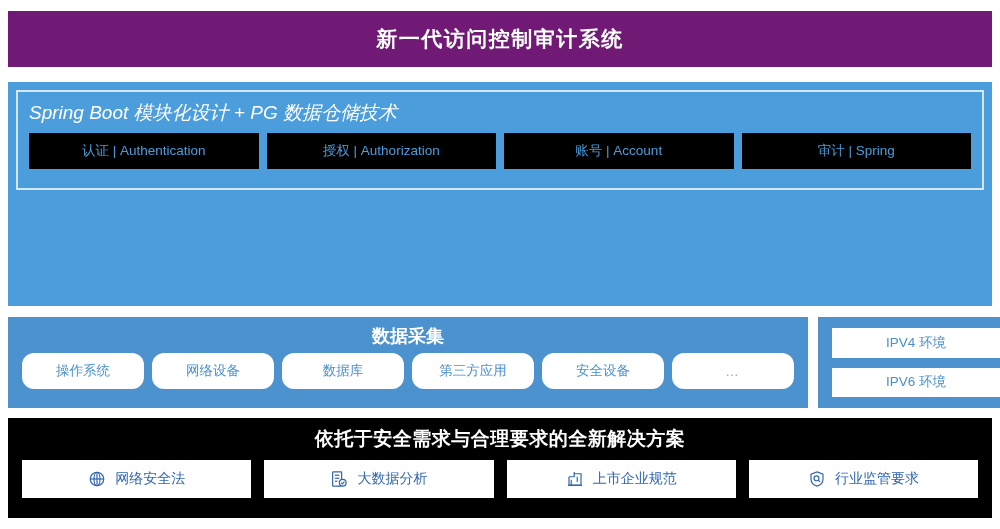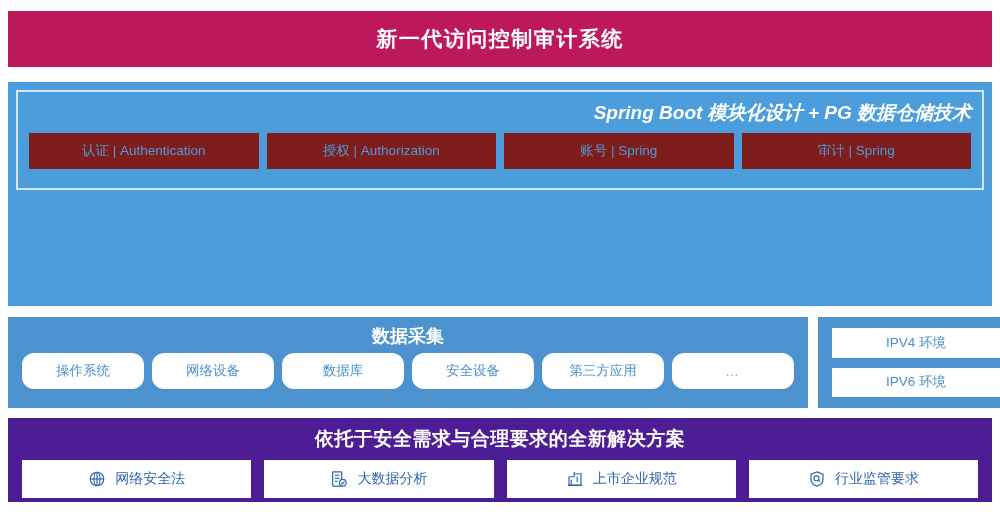--- a/index.html
+++ b/index.html
@@ -29,7 +29,7 @@
     top: 11px;
     width: 984px;
     height: 56px;
-    background: #be185d;
+    background: #701a75;
     display: flex;
     align-items: center;
     justify-content: center;

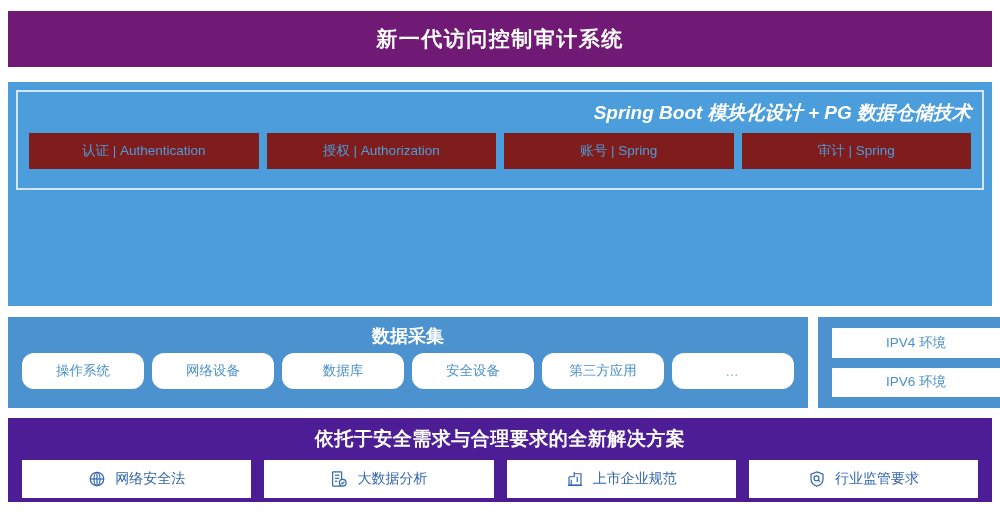--- a/index.html
+++ b/index.html
@@ -92,10 +92,10 @@
   }
 
   .group-title {
-    text-align: right;
+    text-align: left;
     color: #ffffff;
     font-size: 18px;
-    font-weight: bold;
+    font-weight: normal;
     line-height: 28px;
     height: 28px;
   }

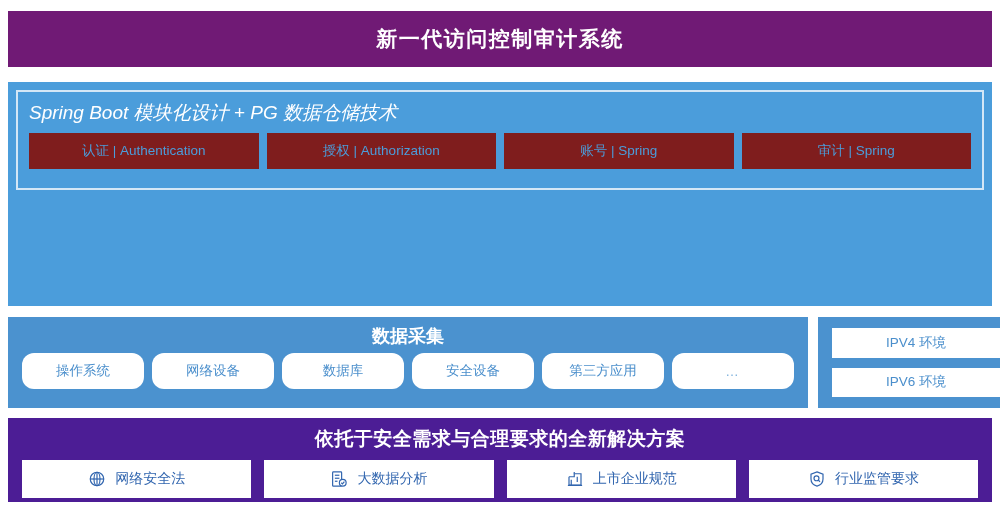--- a/index.html
+++ b/index.html
@@ -112,7 +112,7 @@
   .chip {
     flex: 1 1 0;
     height: 36px;
-    background: #7f1d1d;
+    background: #000000;
     color: #4b9ddb;
     font-size: 13.5px;
     display: flex;

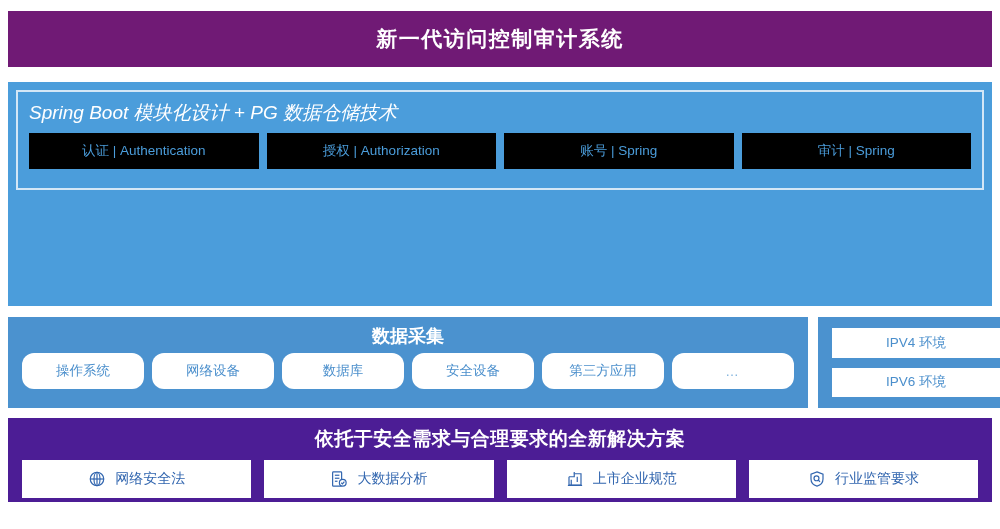--- a/index.html
+++ b/index.html
@@ -240,7 +240,7 @@
           <span>授权 | Authorization</span>
         </div>
         <div class="chip">
-          <span>账号 | Spring</span>
+          <span>账号 | Account</span>
         </div>
         <div class="chip">
           <span>审计 | Spring</span>

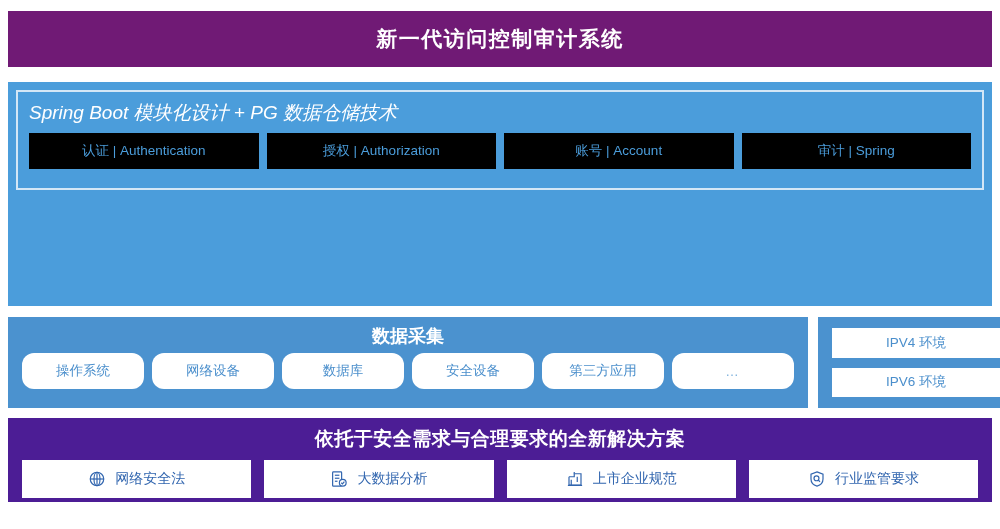--- a/index.html
+++ b/index.html
@@ -264,10 +264,10 @@
         <span>数据库</span>
       </div>
       <div class="collect-chip">
+        <span>第三方应用</span>
+      </div>
+      <div class="collect-chip">
         <span>安全设备</span>
-      </div>
-      <div class="collect-chip">
-        <span>第三方应用</span>
       </div>
       <div class="collect-chip ellipsis">
         <span>…</span>

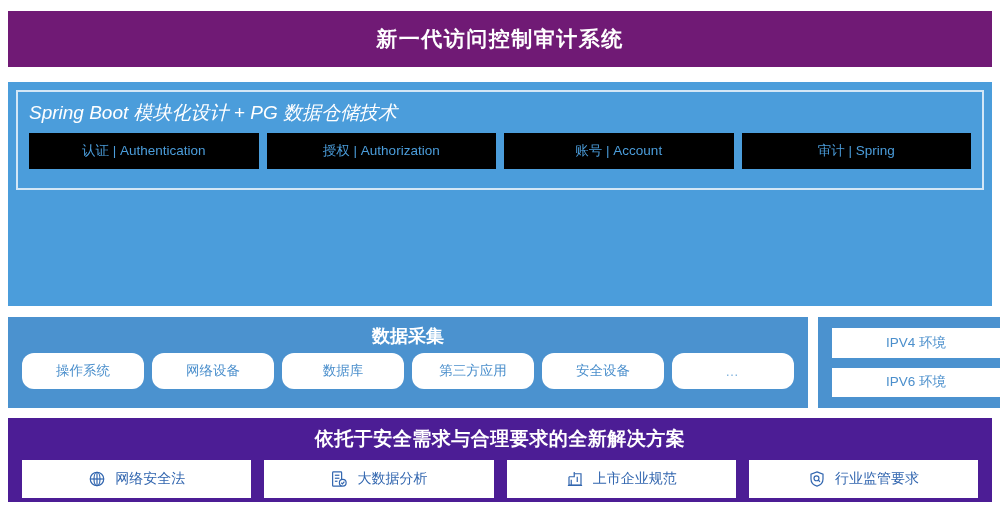--- a/index.html
+++ b/index.html
@@ -73,8 +73,8 @@
     left: 8px;
     top: 418px;
     width: 984px;
-    height: 84px;
-    background: #4c1d95;
+    height: 100px;
+    background: #000000;
   }
 
   

